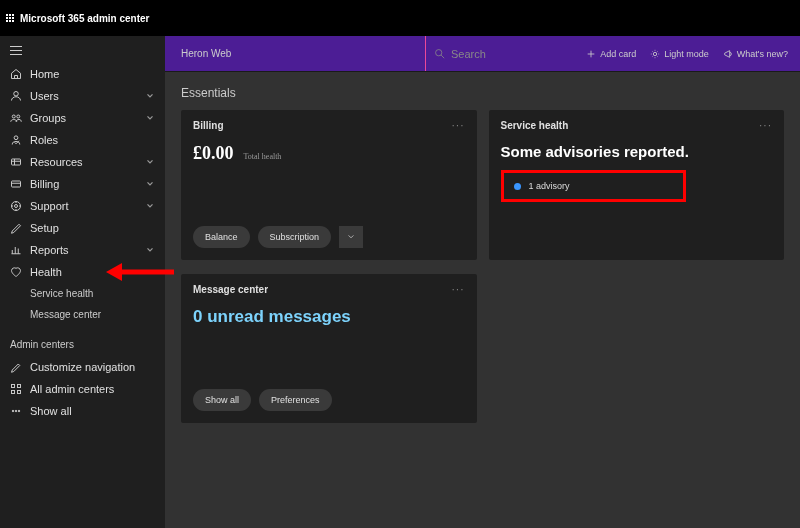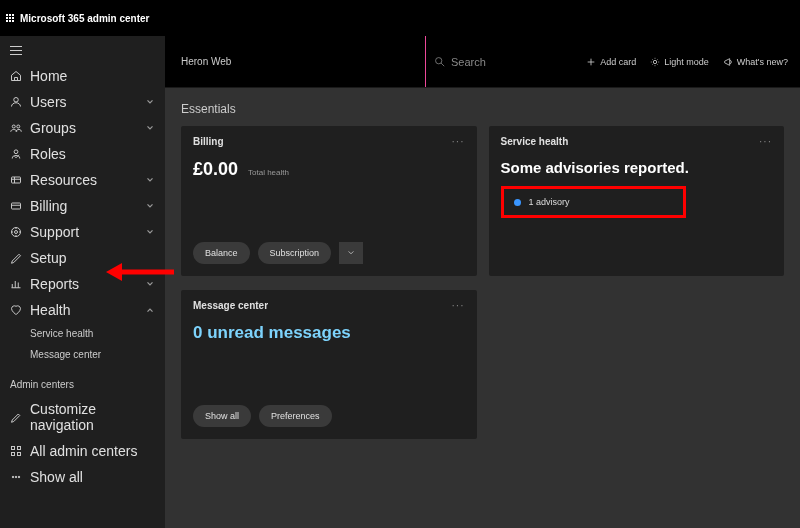--- a/index.html
+++ b/index.html
@@ -73,8 +73,8 @@
       position: relative;
     }
     .content-topbar {
-      height: 52px;
-      background: #000000;
+      height: 36px;
+      background: #4c1d95;
       display: flex;
       align-items: center;
       border-bottom: 1px solid #1a1a1a;

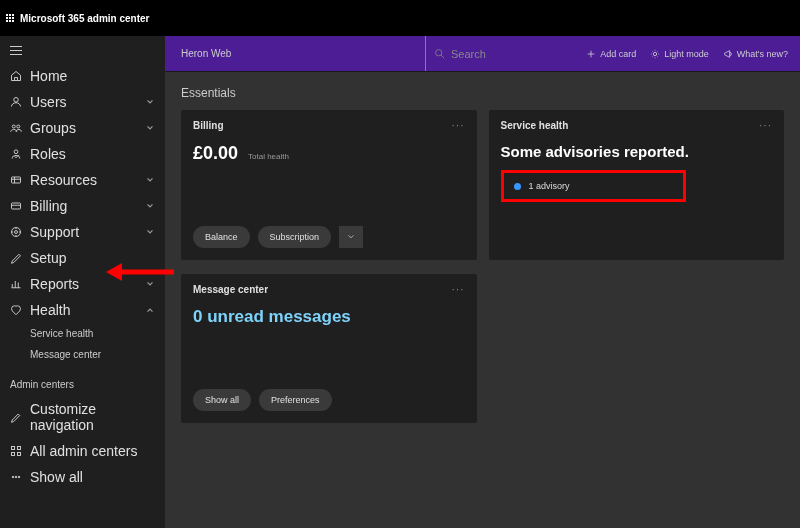--- a/index.html
+++ b/index.html
@@ -52,7 +52,7 @@
     }
     .nav-icon { width: 12px; height: 12px; display: flex; align-items: center; justify-content: center; color: #ccc; }
     .nav-icon svg { width: 12px; height: 12px; stroke: currentColor; fill: none; stroke-width: 1.3; }
-    .nav-label { flex: 1; font-size: 14px; color: #e0e0e0; }
+    .nav-label { flex: 1; font-size: 11px; color: #e0e0e0; }
     .chevron { width: 10px; height: 10px; color: #999; }
     .chevron svg { width: 10px; height: 10px; stroke: currentColor; fill: none; stroke-width: 1.5; }
     .sub-item {

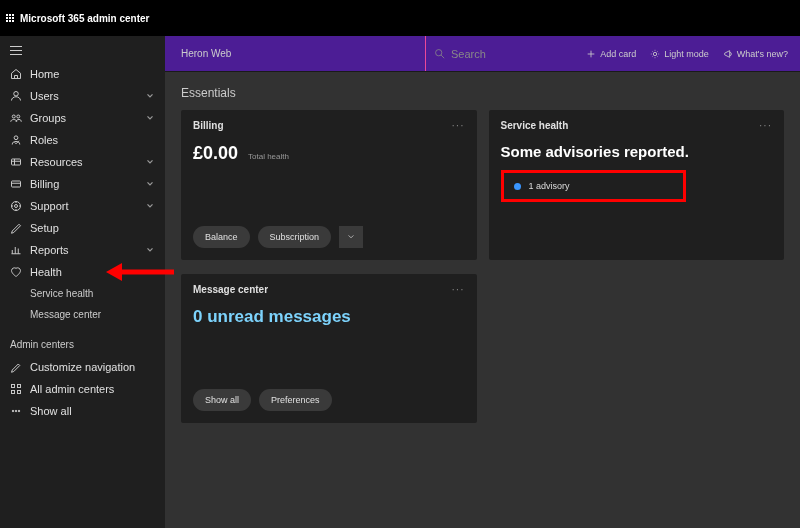--- a/index.html
+++ b/index.html
@@ -112,7 +112,7 @@
     .card-title { font-size: 10px; font-weight: 600; color: #e0e0e0; }
     .more-dots { color: #888; letter-spacing: 1px; font-size: 10px; cursor: pointer; }
     .card-body { padding: 4px 12px; flex: 1; }
-    .billing-amount { display: flex; align-items: baseline; gap: 10px; }
+    .billing-amount { display: flex; align-items: baseline; gap: 10px; font-family: Liberation Serif, serif; }
     .big-value { font-size: 18px; font-weight: 700; color: #fff; }
     .sub-text { font-size: 8px; color: #999; }
     .health-headline { font-size: 15px; font-weight: 700; color: #fff; margin-bottom: 10px; }

